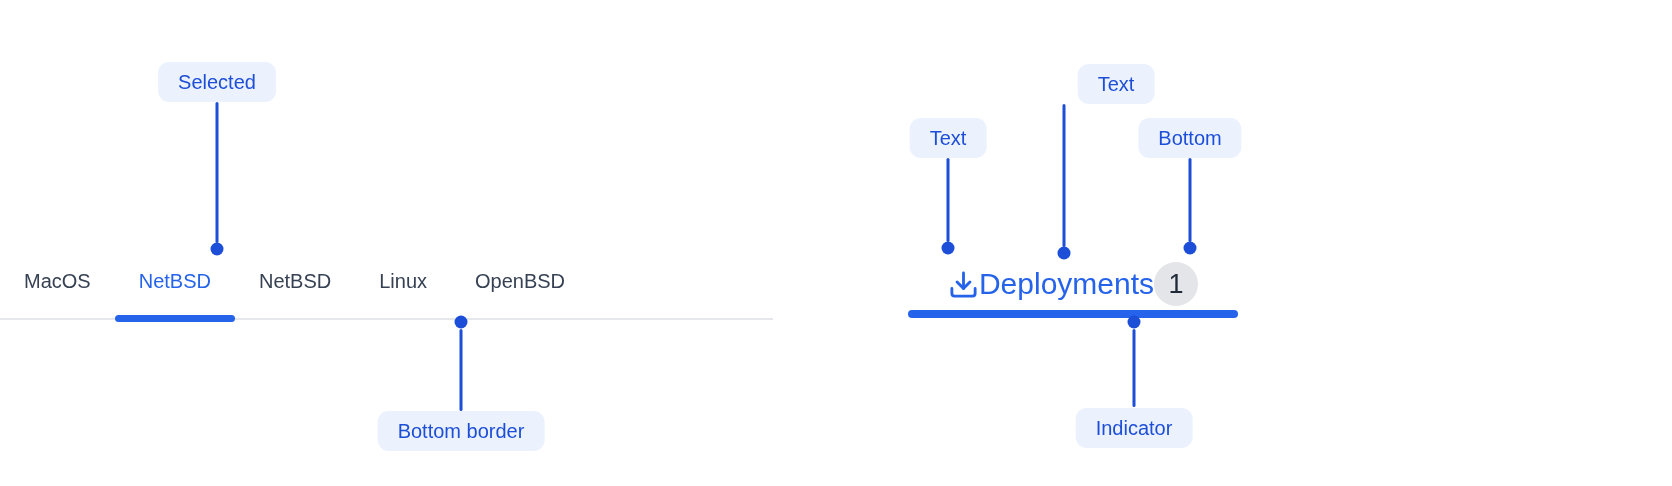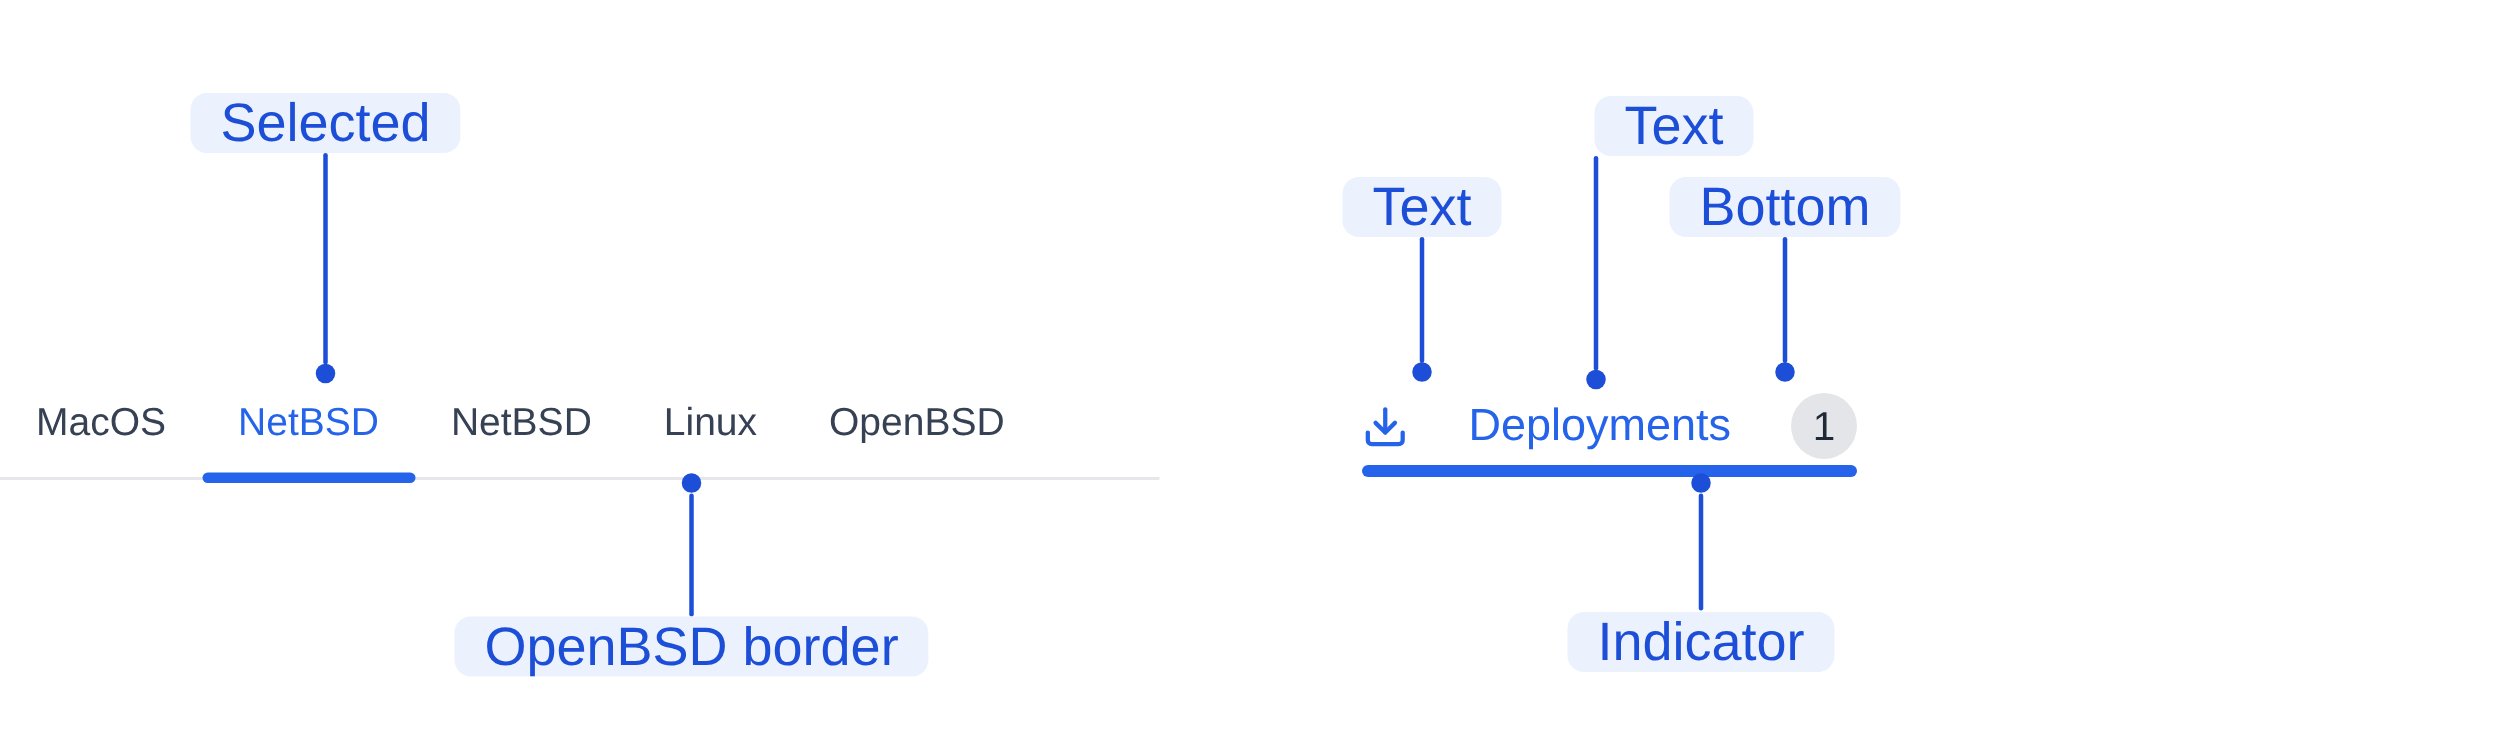--- a/index.html
+++ b/index.html
@@ -112,7 +112,7 @@
     border-radius: 11px;
     background: var(--annotation-pill-bg);
     color: var(--annotation);
-    font-size: 36px;
+    font-size: 20px;
     font-weight: 500;
     display: flex;
     align-items: center;

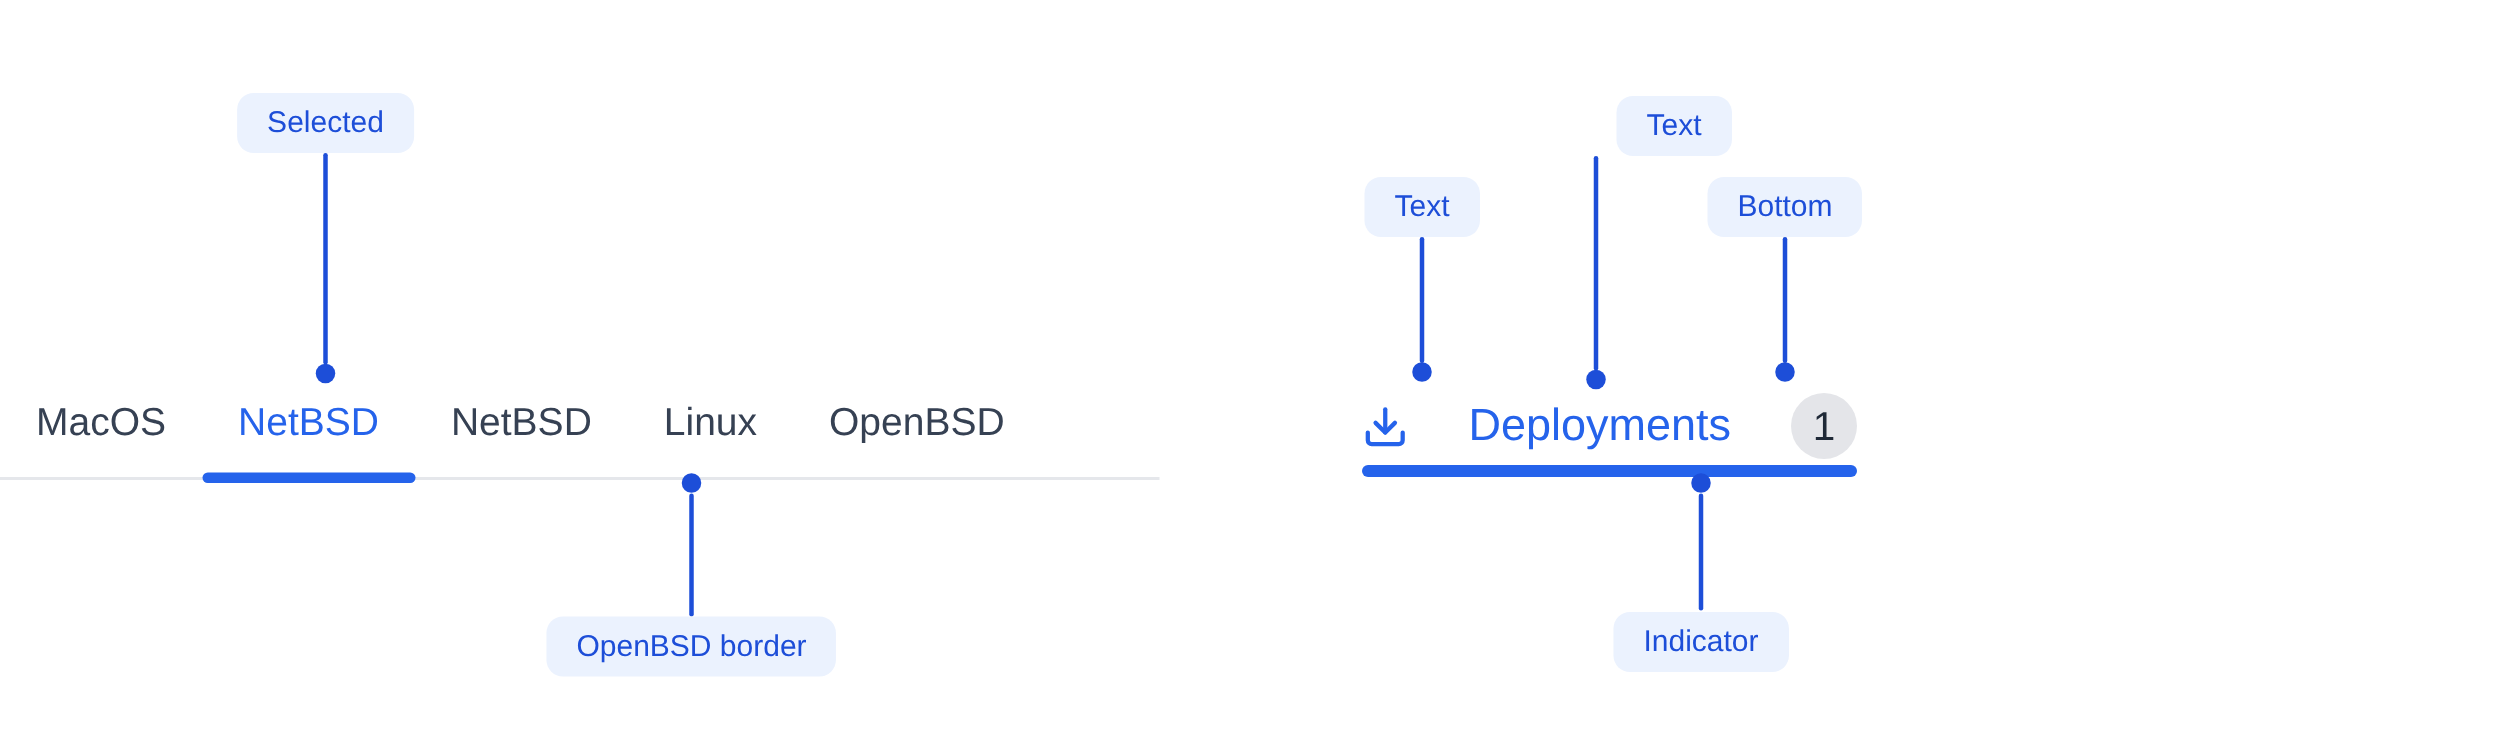--- a/index.html
+++ b/index.html
@@ -36,7 +36,7 @@
   .tab {
     position: relative;
     padding: 0 24px 22px 24px;
-    font-size: 26px;
+    font-size: 20px;
     font-weight: 500;
     line-height: 30px;
     color: var(--tab-text);

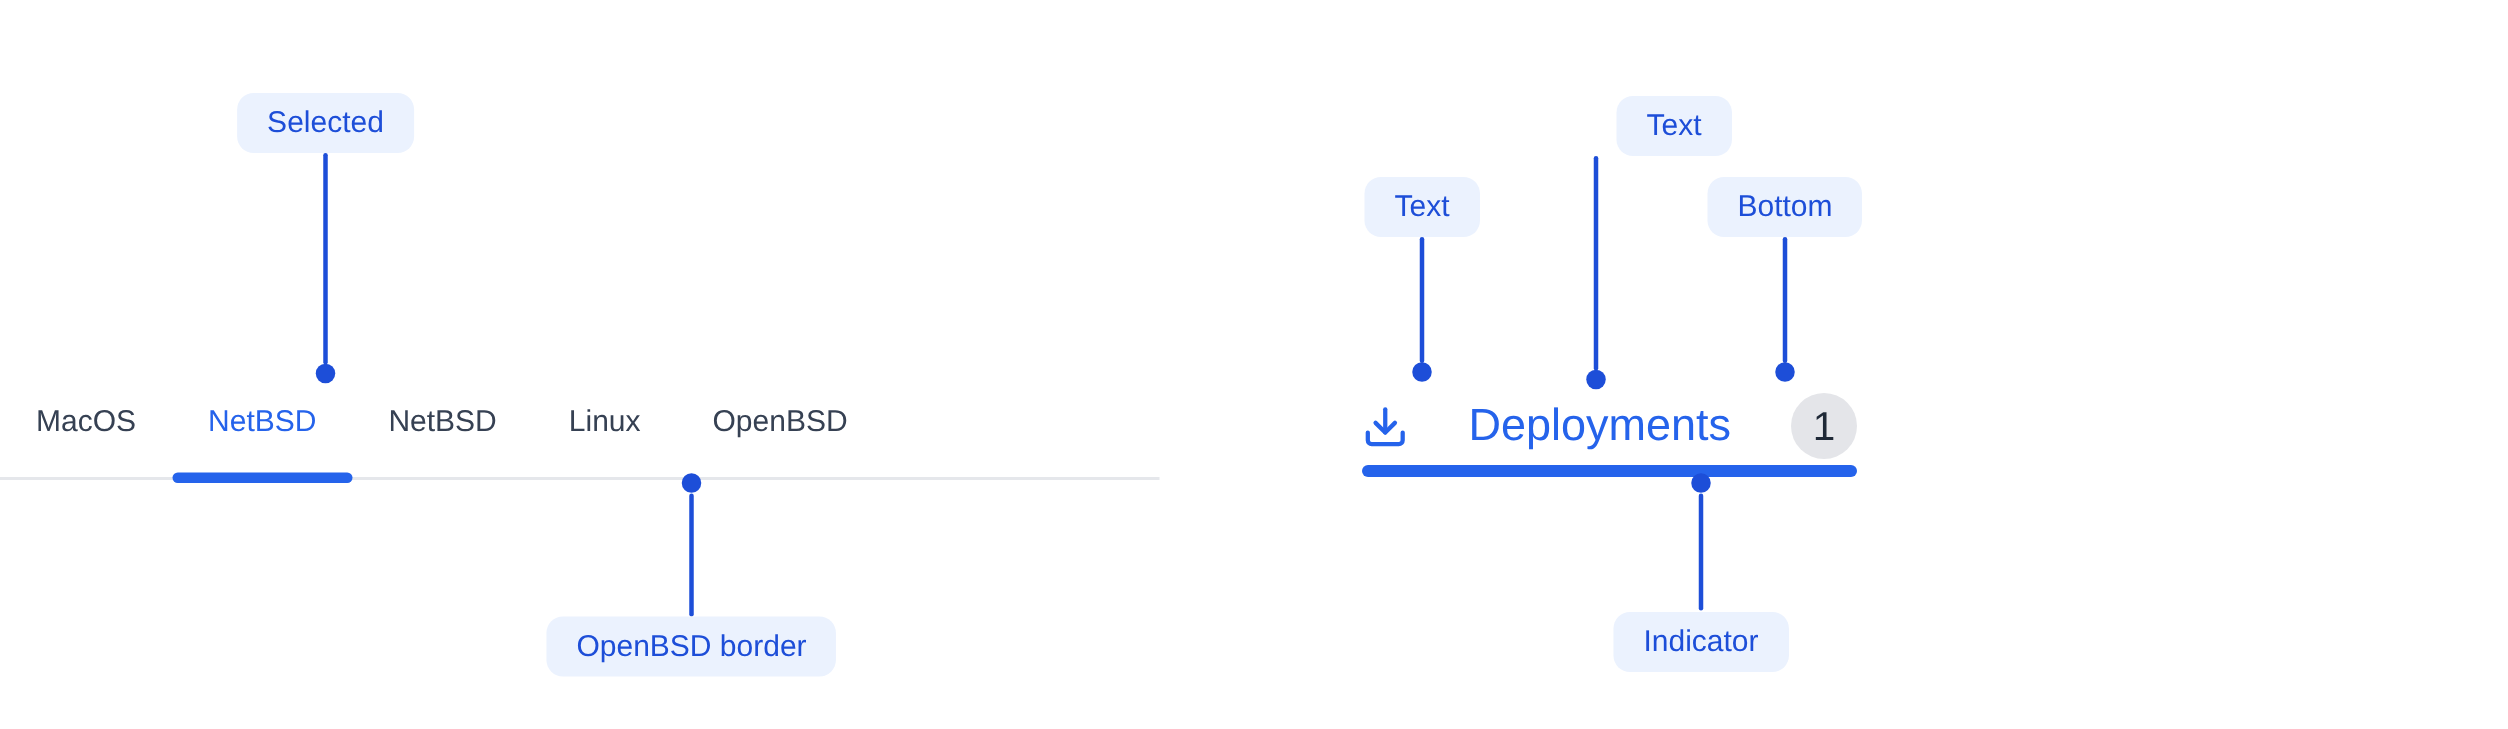--- a/index.html
+++ b/index.html
@@ -66,7 +66,7 @@
     height: 44px;
     display: flex;
     align-items: center;
-    justify-content: space-between;
+    justify-content: center;
     gap: 0;
   }
   .deploy-icon {

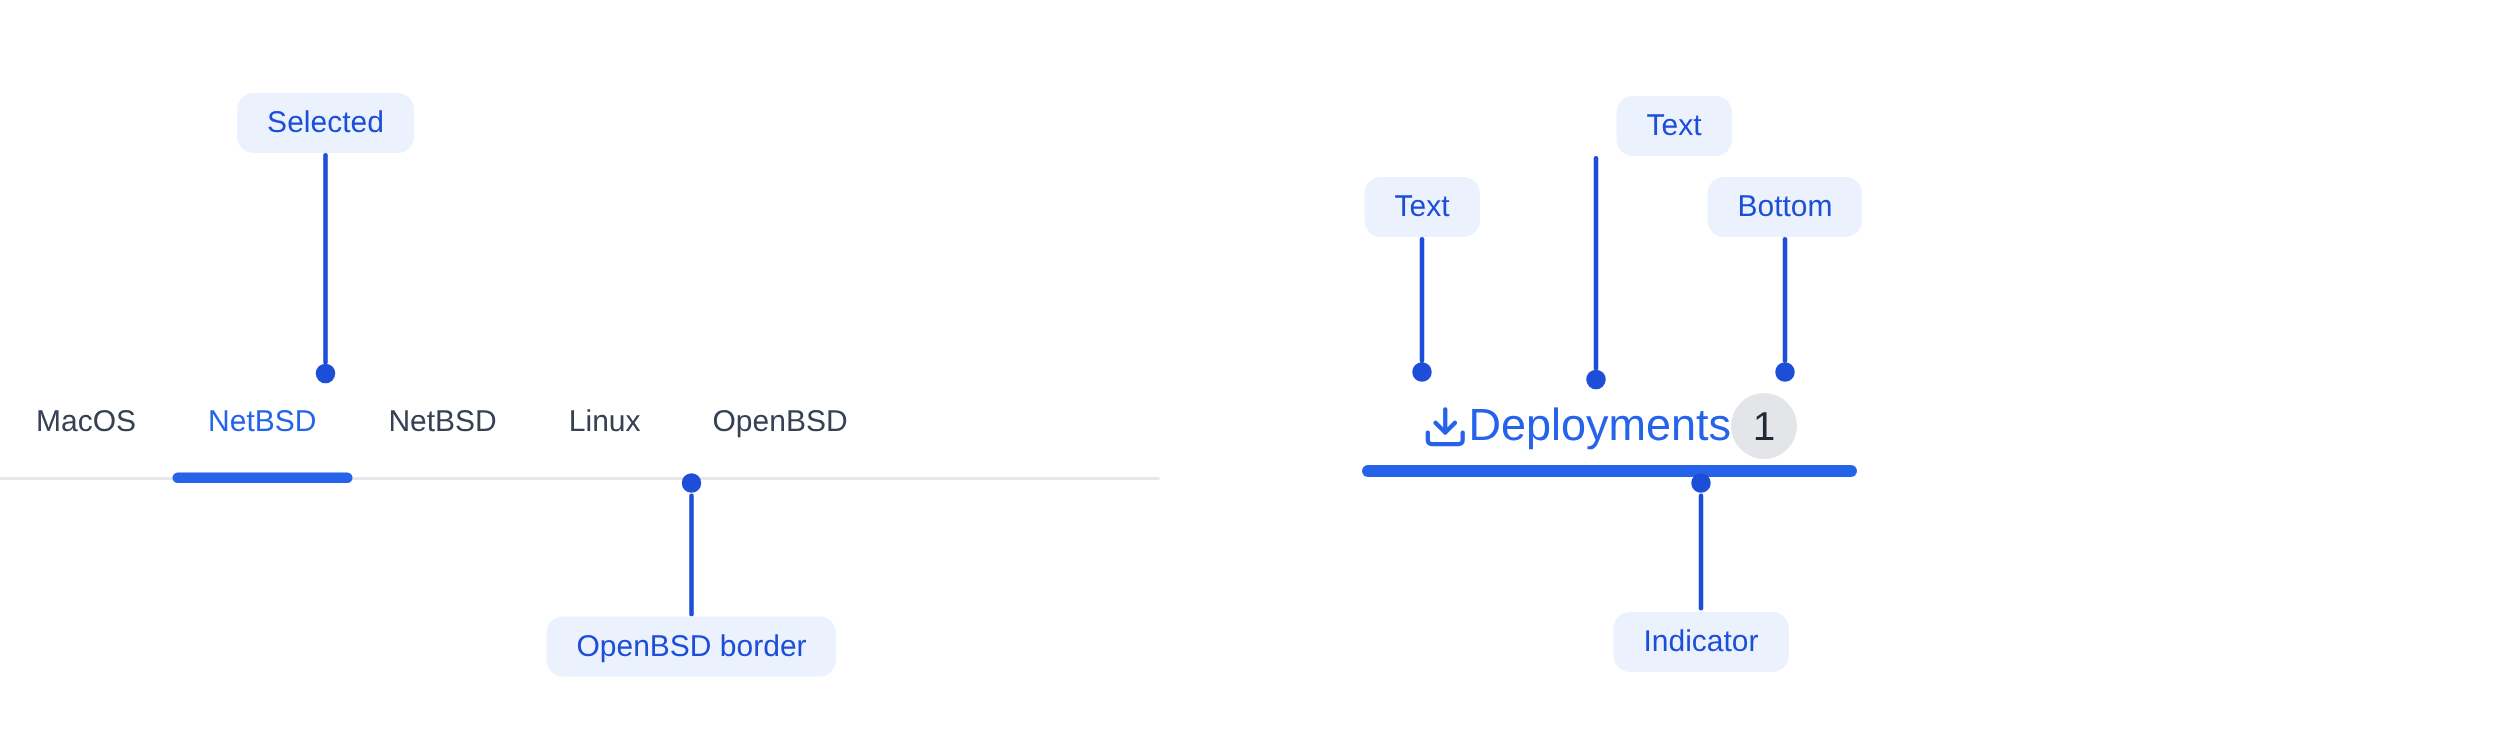--- a/index.html
+++ b/index.html
@@ -165,7 +165,7 @@
 
   <div class="dot" style="left:461px; top:322px;"></div>
   <div class="vline" style="left:461px; top:329px; height:82px;"></div>
-  <div class="pill" style="left:461px; top:411px;">OpenBSD border</div>
+  <div class="pill" style="left:461px; top:411px;">Bottom border</div>
 
   <div class="deploy-tab">
     <div class="deploy-content">

